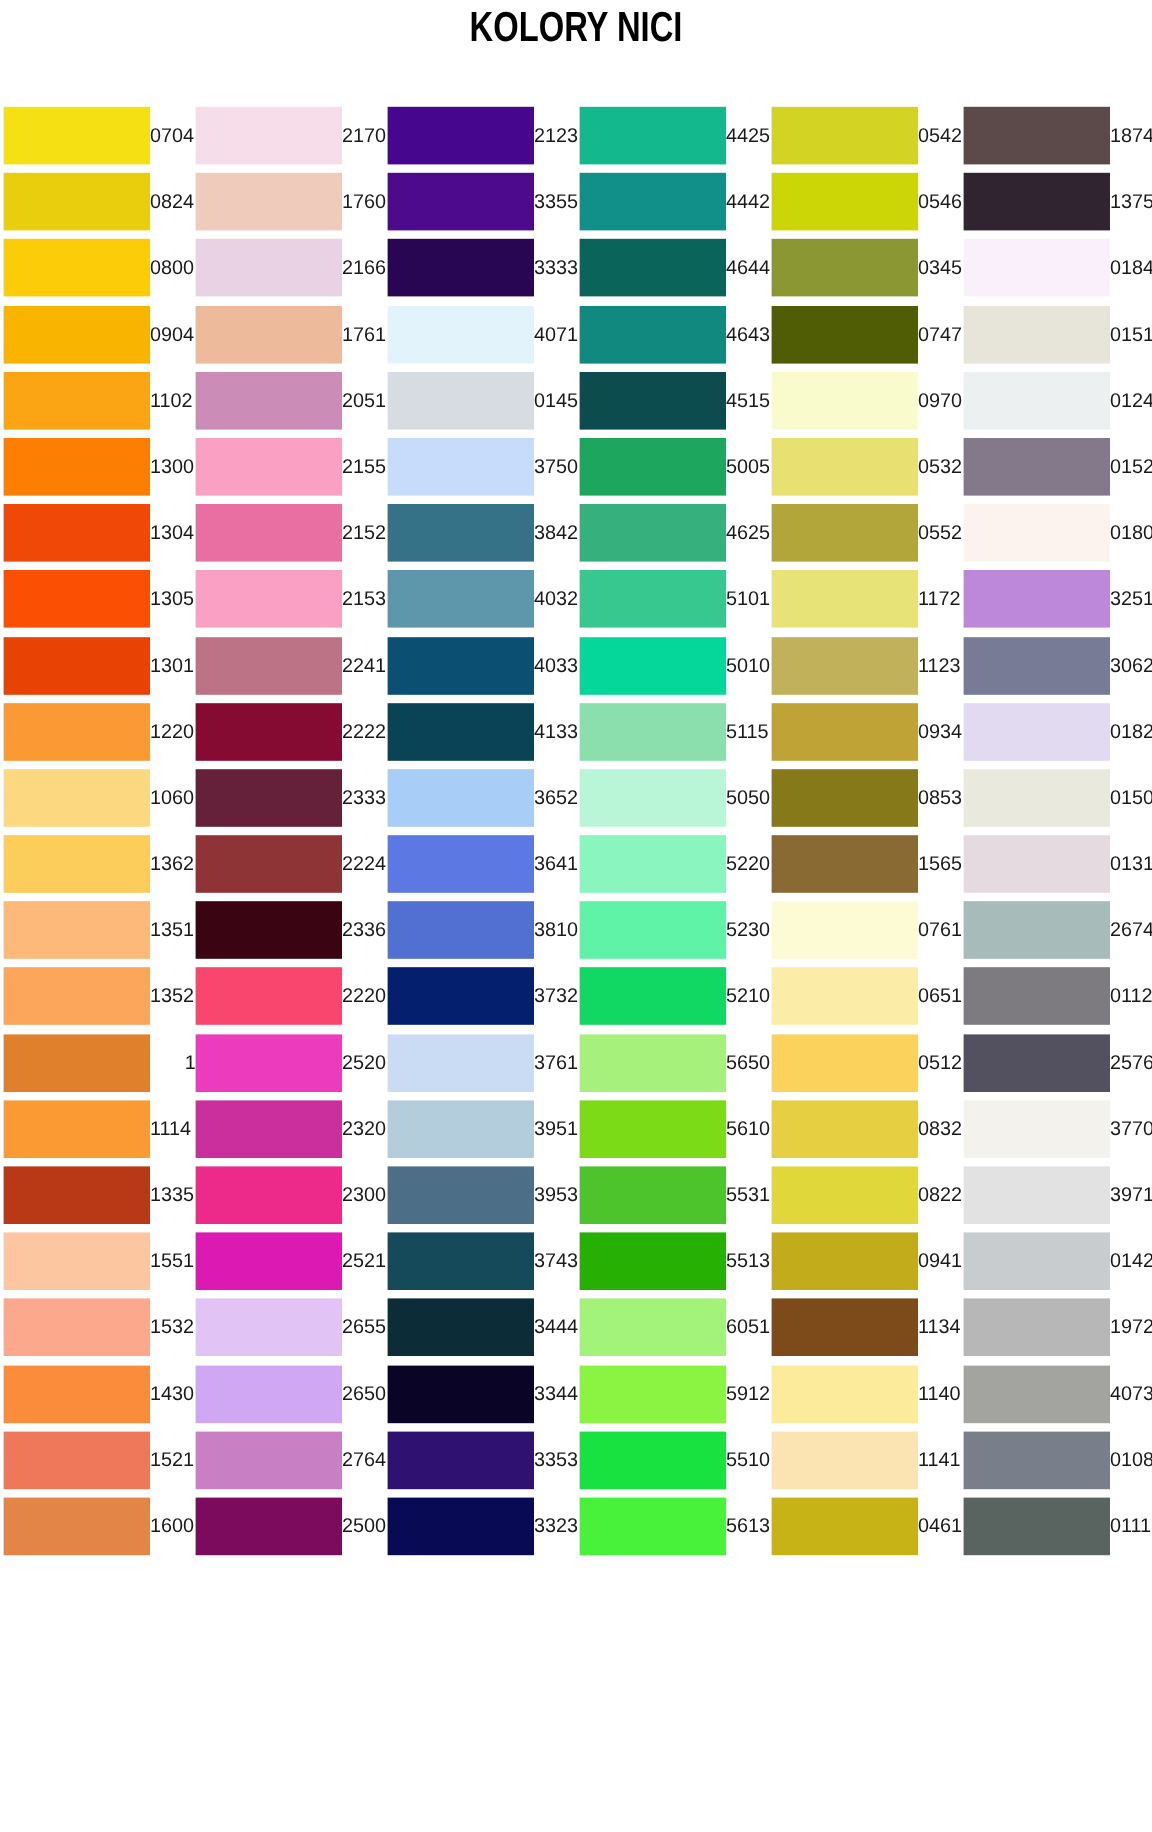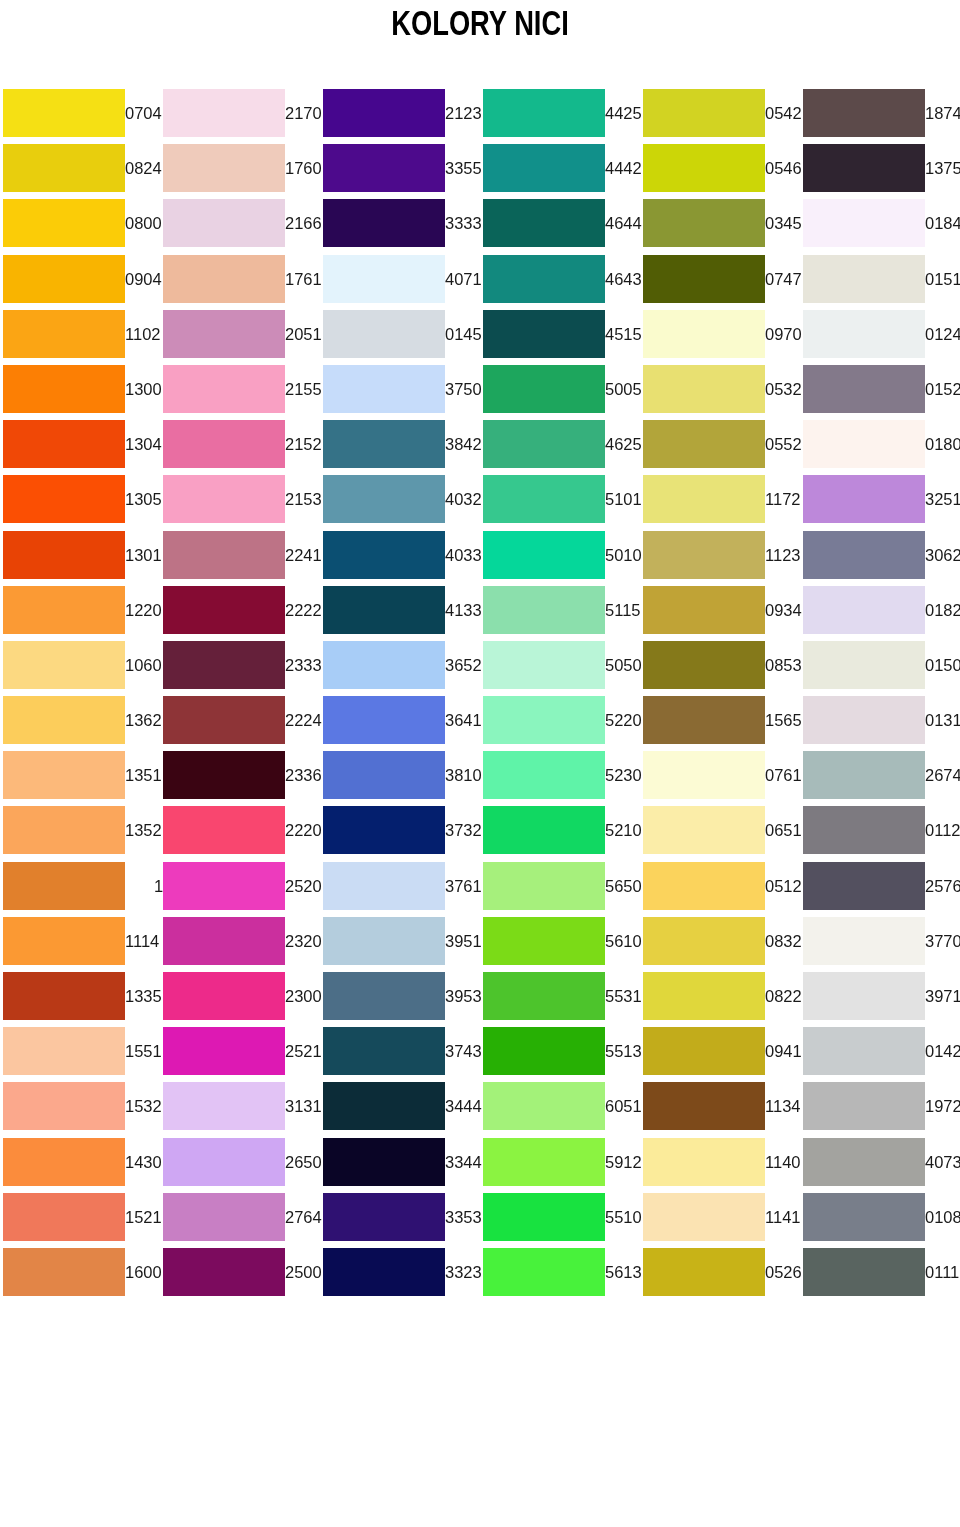--- a/index.html
+++ b/index.html
@@ -520,7 +520,7 @@
       </div>
       <div class="cell" style="width: 160px;">
         <div class="swatch" title="2655" style="width: 122px; background: rgb(226, 195, 245);"></div>
-        <div class="code" style="left: 123px; width: 40px;">3131</div>
+        <div class="code" style="left: 123px; width: 40px;">2655</div>
       </div>
       <div class="cell" style="width: 160px;">
         <div class="swatch" title="3444" style="width: 122px; background: rgb(12, 44, 56);"></div>

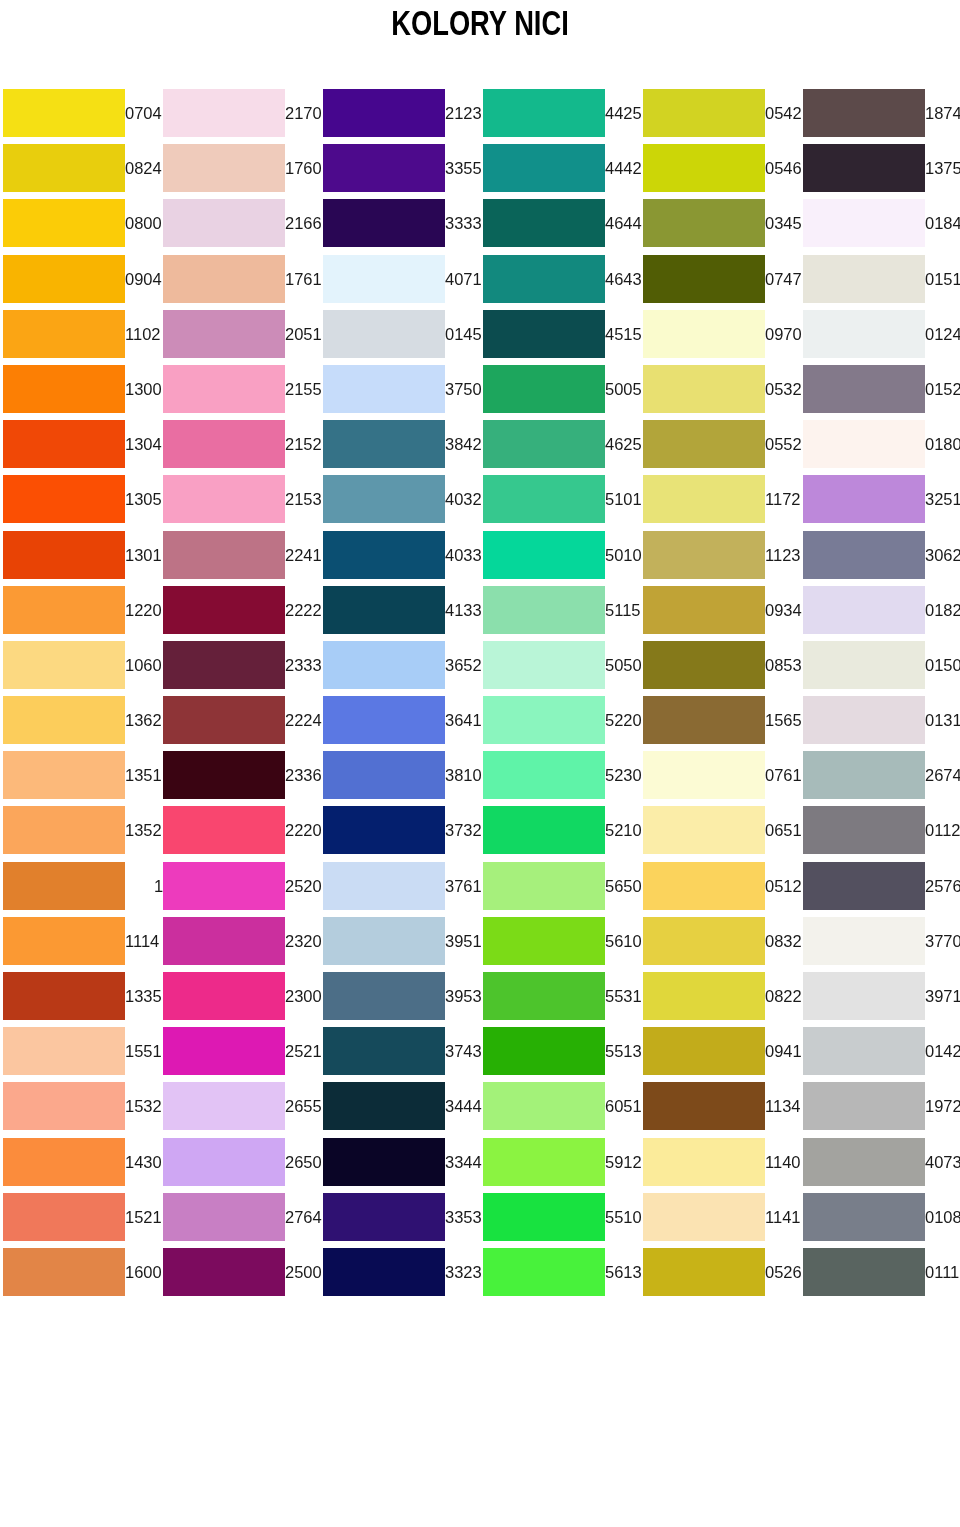--- a/index.html
+++ b/index.html
@@ -604,7 +604,7 @@
       </div>
       <div class="cell" style="width: 160px;">
         <div class="swatch" title="0842" style="width: 122px; background: rgb(200, 179, 23);"></div>
-        <div class="code" style="left: 123px; width: 40px;">0526</div>
+        <div class="code" style="left: 123px; width: 40px;">0461</div>
       </div>
       <div class="cell" style="width: 160px;">
         <div class="swatch" title="0111" style="width: 122px; background: rgb(89, 100, 96);"></div>

